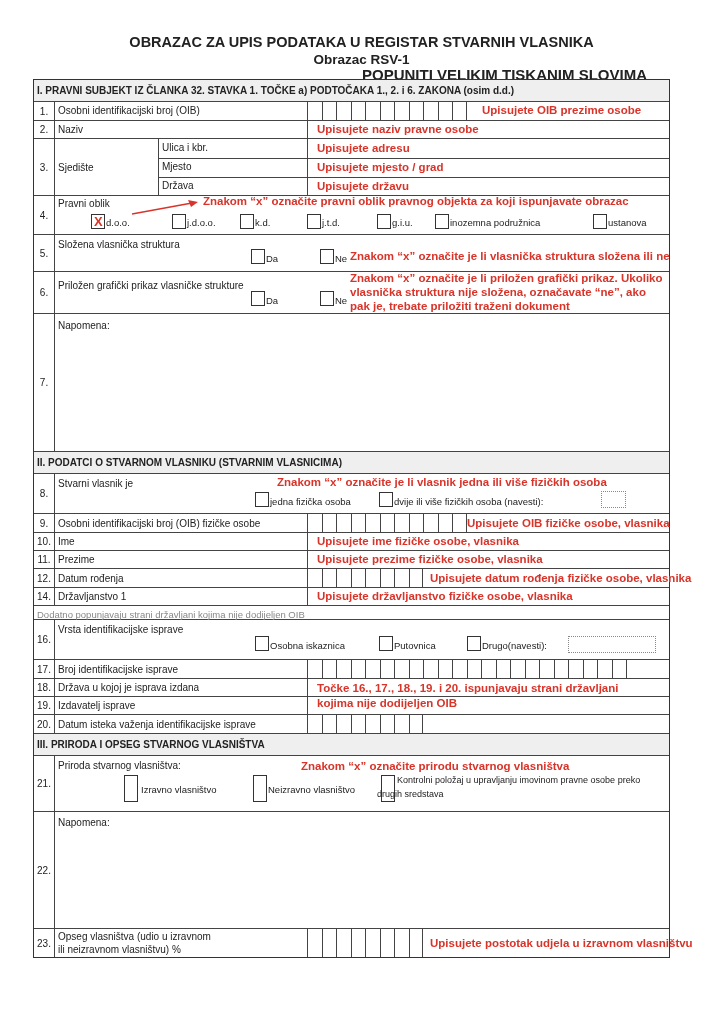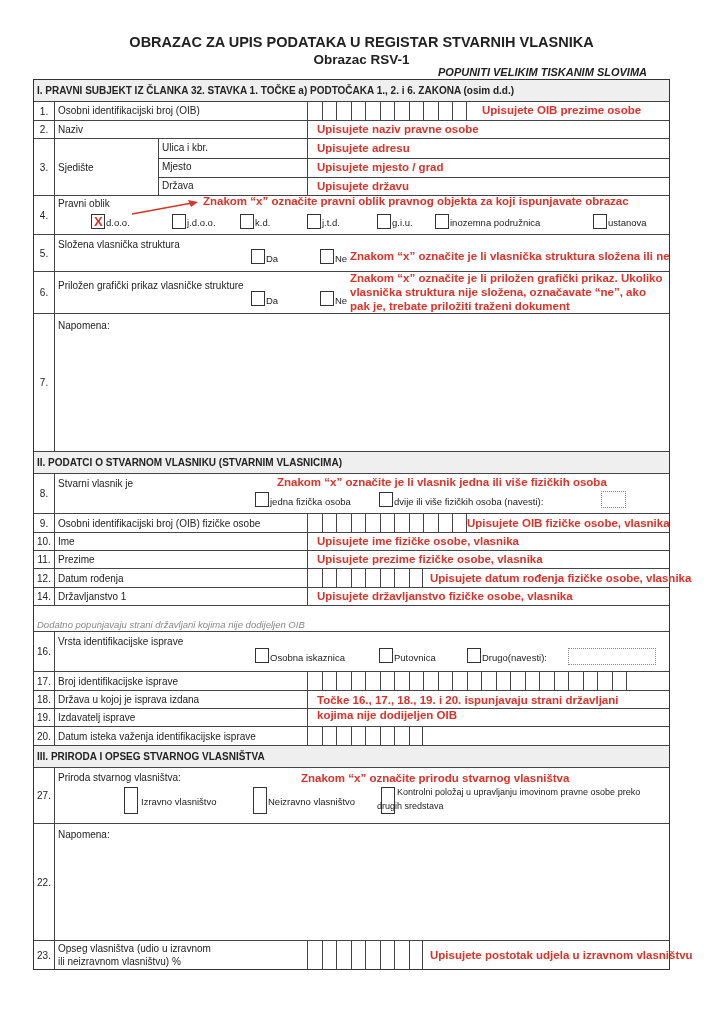--- a/index.html
+++ b/index.html
@@ -7,7 +7,7 @@
   .title { position: absolute; left: 0; width: 723px; text-align: center; font-weight: bold; }
   .t1 { top: 34px; font-size: 14.5px; }
   .t2 { top: 52px; font-size: 13.5px; }
-  .hint-top { position: absolute; right: 76px; top: 66px; font-size: 11px; font-weight: bold; font-style: italic; }
+  .hint-top { position: absolute; right: 76px; top: 66px; font-size: 15px; font-weight: bold; }
   .form { position: absolute; left: 33px; top: 79px; width: 637px; border: 1.3px solid #333; }
   .row { position: relative; border-bottom: 1px solid #444; display: flex; }
   .row:last-child { border-bottom: none; }

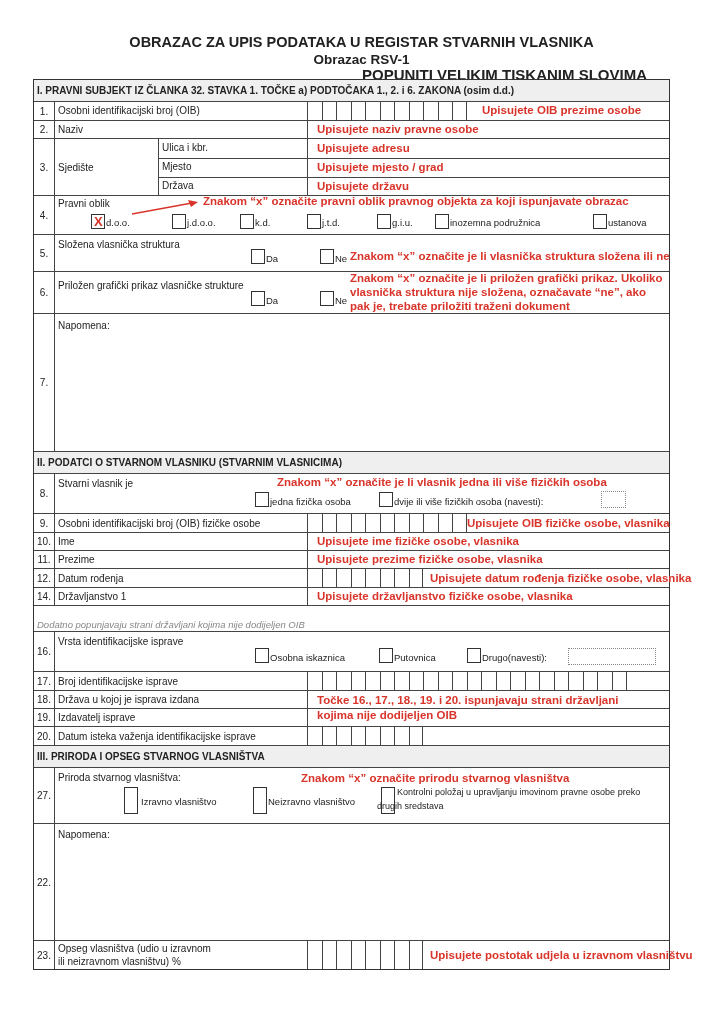--- a/index.html
+++ b/index.html
@@ -24,7 +24,7 @@
   .cb { position: absolute; width: 14px; height: 15px; border: 1px solid #333; background: #fff; }
   .cbl { position: absolute; font-size: 9.5px; }
   .dashbox { position: absolute; border: 1px dotted #888; }
-  .italic { font-style: italic; color: #888; font-size: 9.5px; padding: 3px; height: 14px; display: flex; align-items: center; margin-top: 12px; }
+  .italic { color: #888; font-size: 9.5px; padding: 3px; height: 14px; display: flex; align-items: flex-start; }
   .xmark { position: absolute; color: #d8342a; font-weight: bold; font-size: 13px; }
 </style>
 </head>

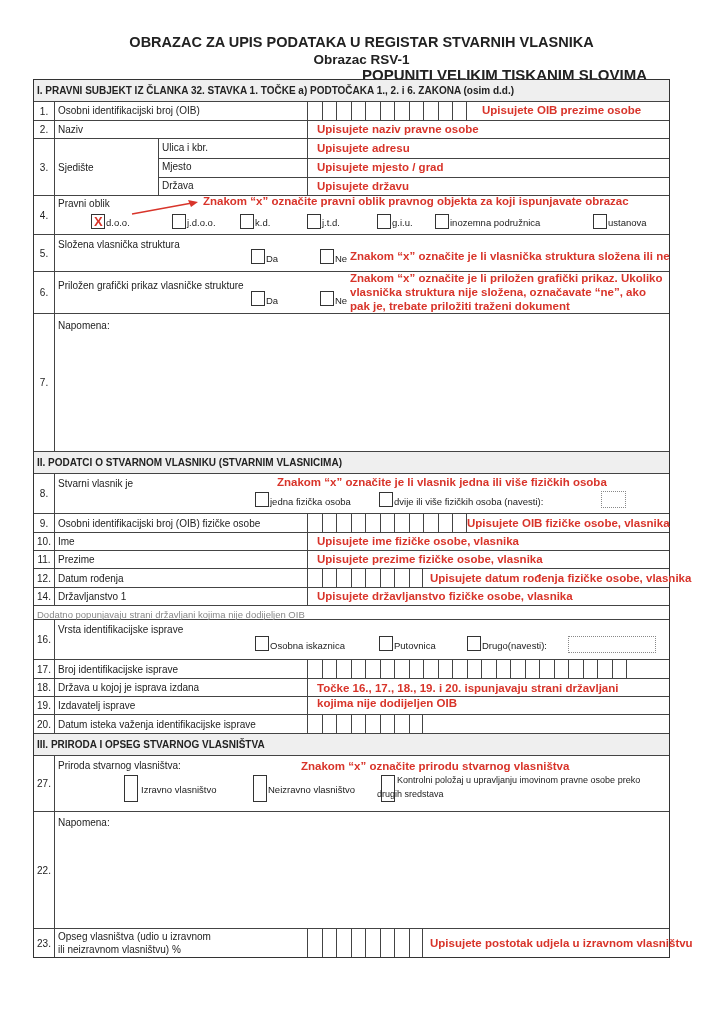--- a/index.html
+++ b/index.html
@@ -331,7 +331,7 @@
     </div>
 
   <div class="row" style="height:56px">
-    <div class="num">27.</div>
+    <div class="num">21.</div>
     <div class="cell">
       <span class="lbl" style="position:absolute;top:2px">Priroda stvarnog vlasništva:</span>
       <span class="red" style="left:246px;top:4px">Znakom “x” označite prirodu stvarnog vlasništva</span>

